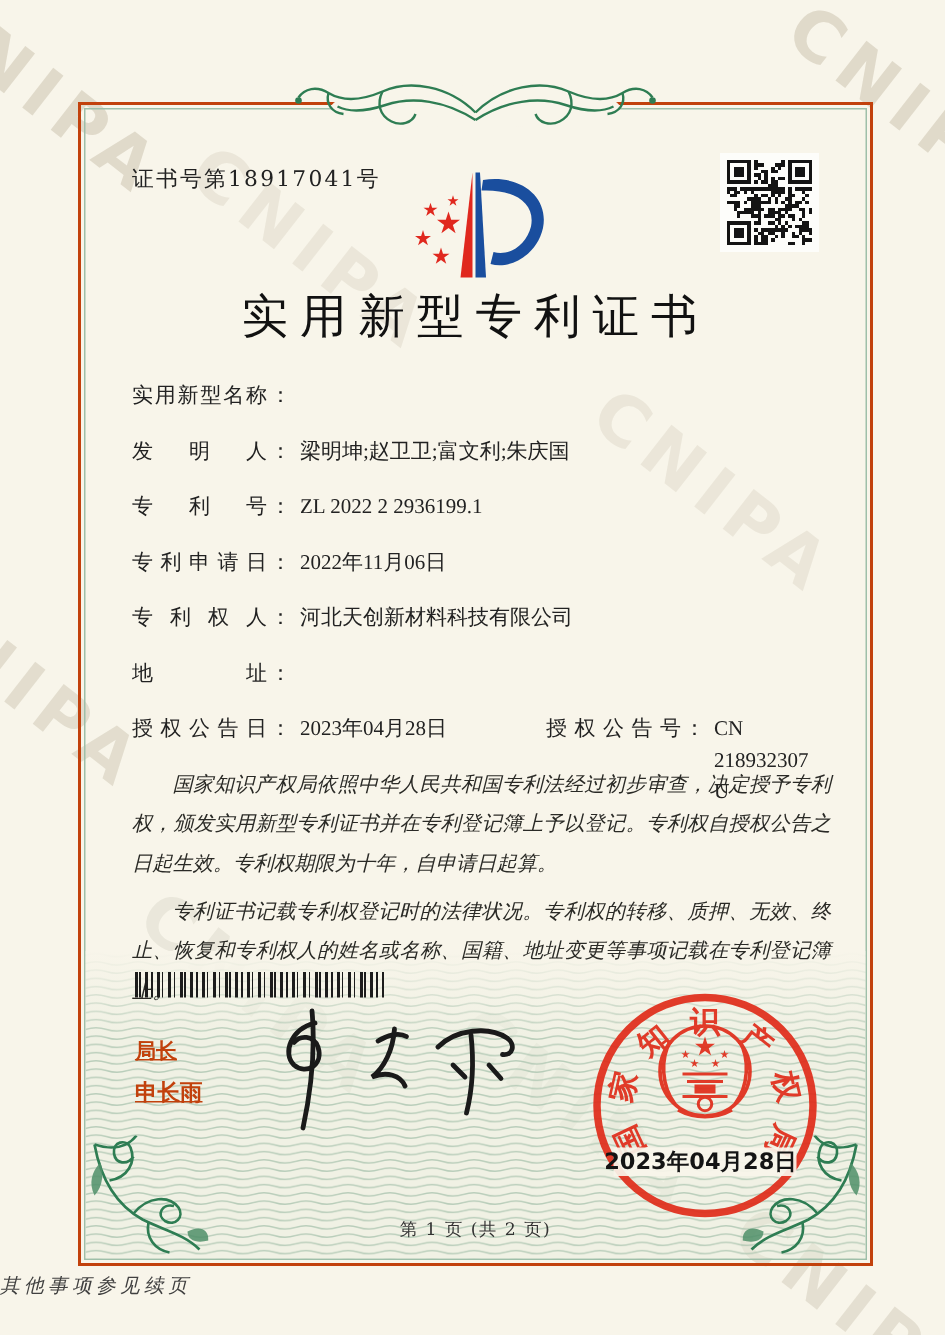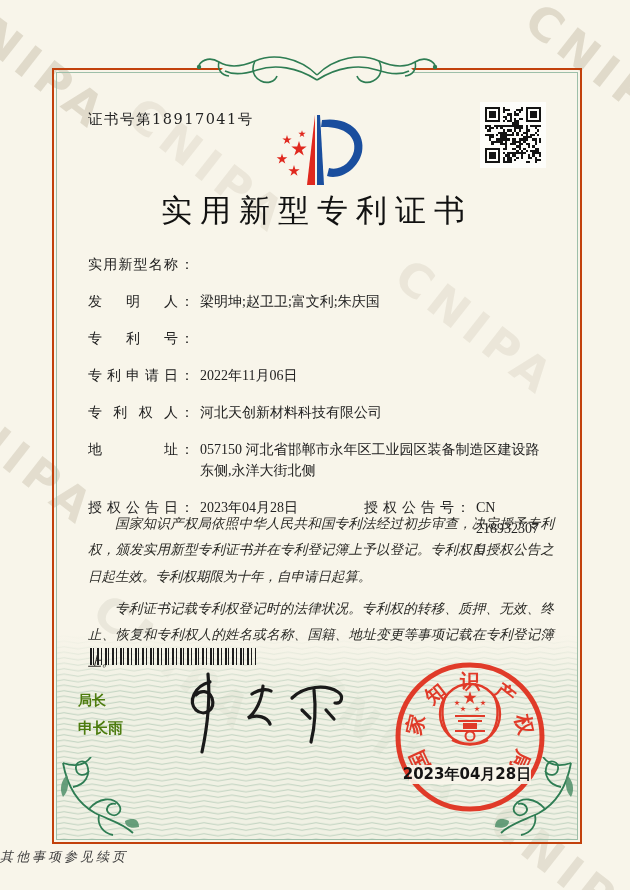--- a/index.html
+++ b/index.html
@@ -414,6 +414,7 @@
     <div class="frow">
       <span class="flabel">专利号</span>
       <span class="fcolon">：</span>
+      <span class="fvalue">ZL 2022 2 2936199.1</span>
     </div>
     <div class="frow">
       <span class="flabel">专利申请日</span>

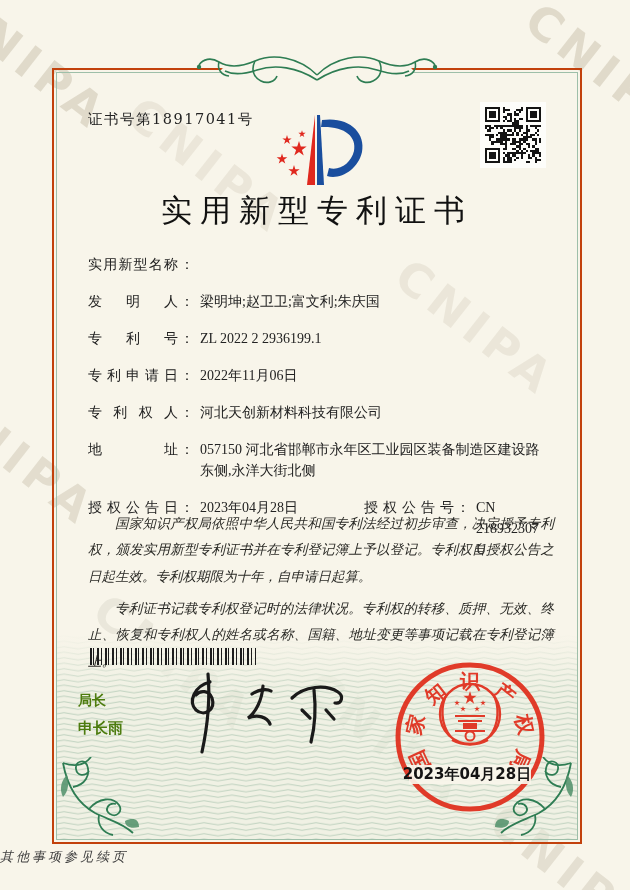--- a/index.html
+++ b/index.html
@@ -429,7 +429,6 @@
     <div class="frow">
       <span class="flabel">地址</span>
       <span class="fcolon">：</span>
-      <span class="fvalue">057150 河北省邯郸市永年区工业园区装备制造区建设路东侧,永洋大街北侧</span>
     </div>
     <div class="frow">
       <span class="flabel">授权公告日</span>

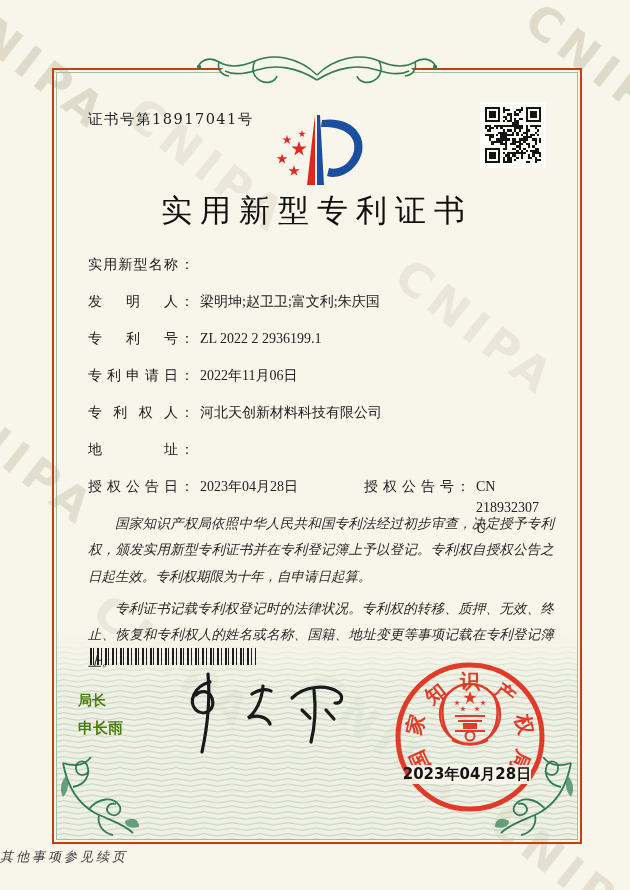--- a/index.html
+++ b/index.html
@@ -65,8 +65,8 @@
       #1c1c1c 7px 9px,transparent 9px 11px,
       #1c1c1c 11px 12px,transparent 12px 15px);
   }
-  .issuer{position:absolute;left:24px;top:622px;z-index:3;
-    font-family:"DejaVu Sans","Liberation Sans",sans-serif;font-weight:700;color:#4d7c0f;}
+  .issuer{position:absolute;left:36px;top:622px;z-index:3;
+    font-family:"DejaVu Sans","Liberation Sans",sans-serif;font-weight:700;color:#c2410c;text-decoration:underline;}
   .issuer .t{font-size:14px;margin-bottom:9px;}
   .issuer .n{font-size:15px;}
   .sig{position:absolute;left:110px;top:598px;z-index:5;}

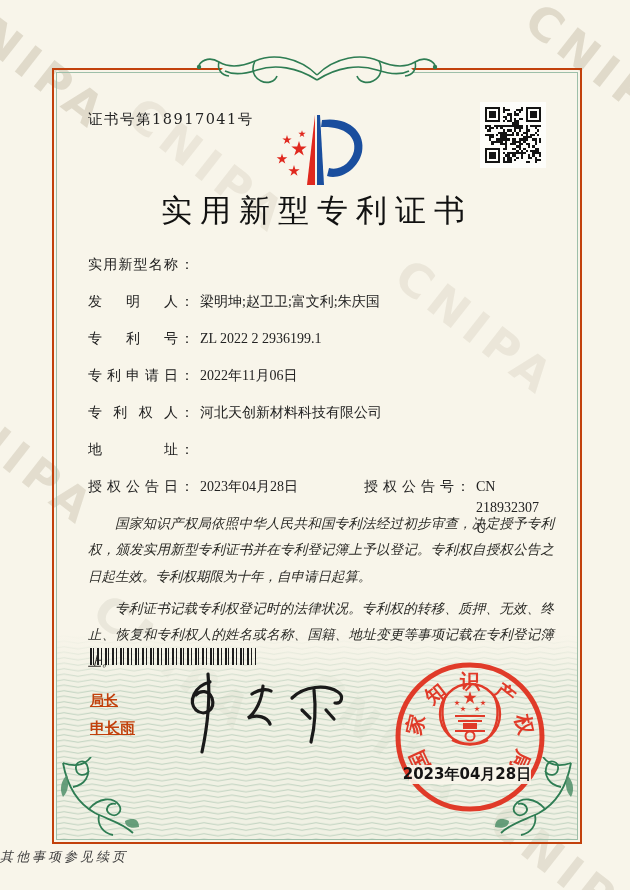--- a/index.html
+++ b/index.html
@@ -503,6 +503,7 @@
     <text x="74" y="119" text-anchor="middle" font-size="15" font-weight="700" font-family="'DejaVu Sans',sans-serif" fill="#141414">2023年04月28日</text>
   </svg>
 
+  <div class="pagenum">第 1 页 (共 2 页)</div>
 </div>
 
 <div class="note">其他事项参见续页</div>

